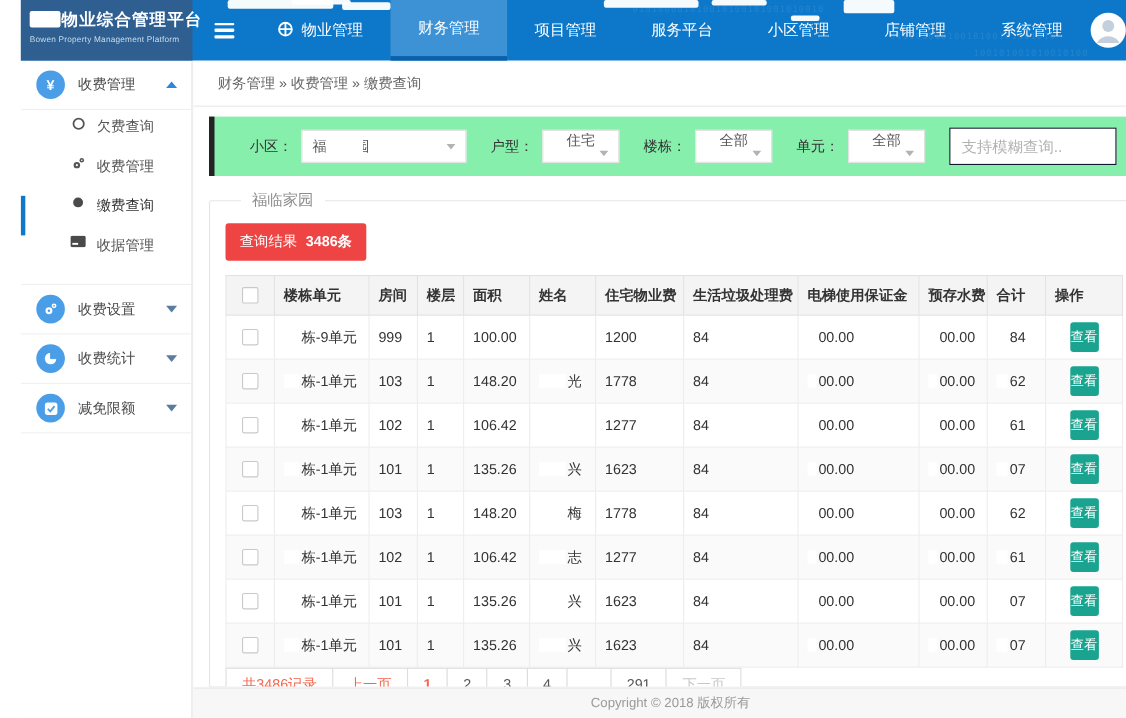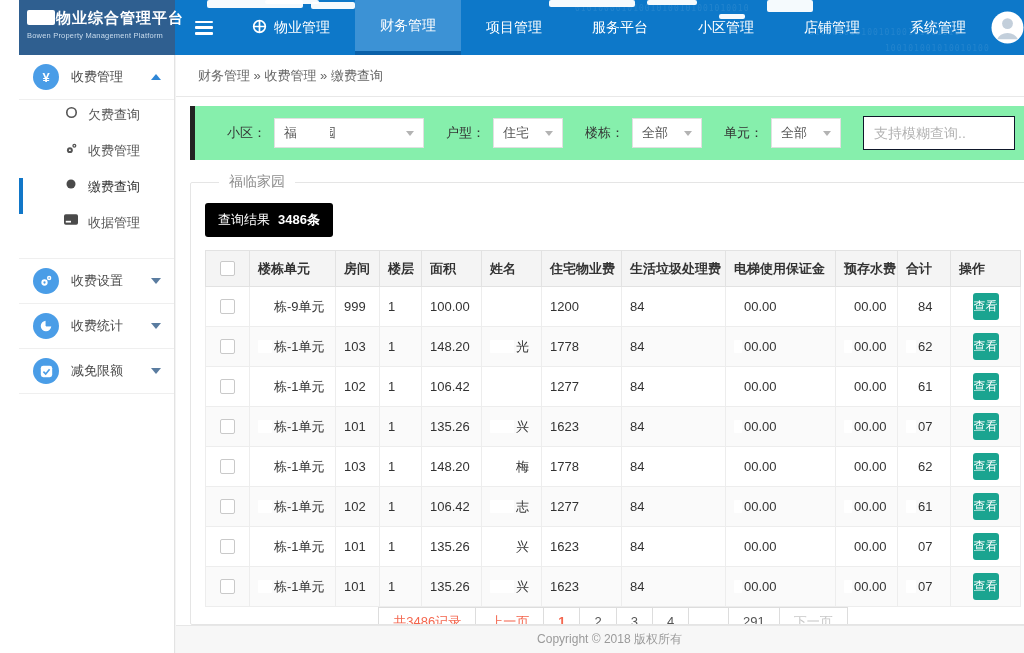--- a/index.html
+++ b/index.html
@@ -47,7 +47,7 @@
   .f-group { display:flex; align-items:center; margin-right:22px; }
   .f-label { font-size:13px; color:#333; margin-right:8px; white-space:nowrap; }
   .select { background:#fff; border:1px solid #e0e0e0; height:30px; display:flex; align-items:center; padding:0 9px; font-size:13px; color:#555; position:relative; cursor:pointer; }
-  .sel-w { width:150px; } .sel-s { width:70px; }
+  .sel-w { width:150px; } .sel-s { width:70px;flex-direction:column; }
   .sel-caret { width:0; height:0; border-left:4.5px solid transparent; border-right:4.5px solid transparent; border-top:5.5px solid #b3b3b3; margin-left:auto; }
   .sel-redact { position:absolute; left:21px; top:7px; width:34px; height:16px; background:#fff; }
   .search-input { height:30px; width:152px; border:1px solid #0f172a; padding:16px 10px; font-size:14px; color:#555; outline:none; }

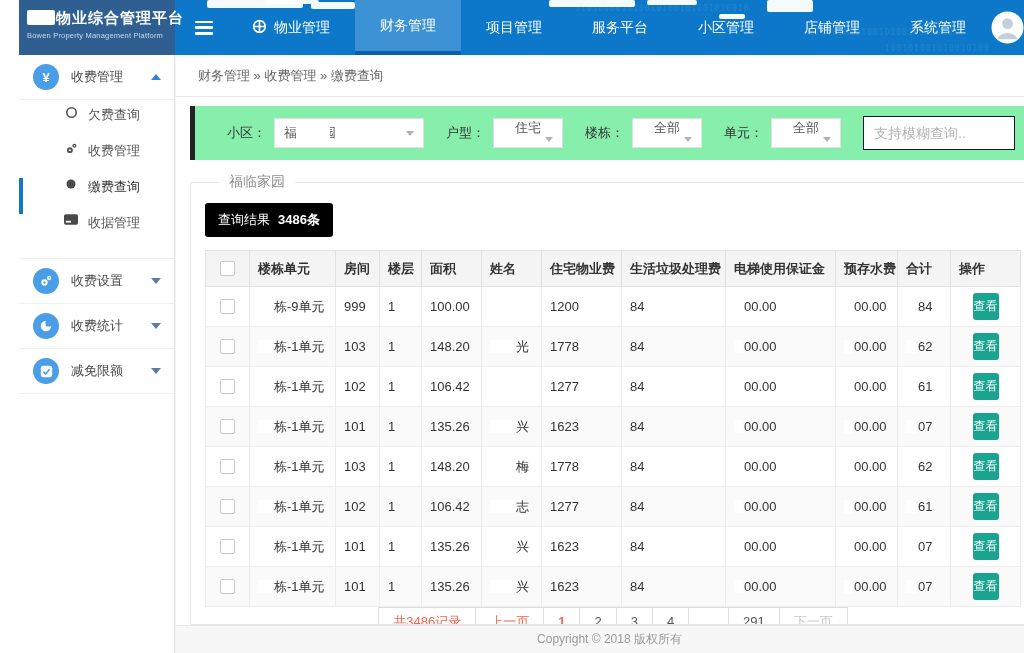--- a/index.html
+++ b/index.html
@@ -56,7 +56,7 @@
 
   .fieldset { margin:13px 14px 0; border:1px solid #e5e5e5; border-radius:2px; padding:8px 14px 0; height:452px; position:relative; overflow:hidden; }
   .fieldset legend { font-size:14px; color:#8d8d8d; padding:0 10px; margin-left:14px; }
-  .badge { display:inline-block; background:#000000; color:#fff; font-size:13px; padding:8px 13px; border-radius:3px; margin:4px 0 13px; }
+  .badge { display:inline-block; background:#ef4444; color:#fff; font-size:13px; padding:8px 13px; border-radius:3px; margin:4px 0 13px; }
   .badge b { font-weight:bold; margin-left:8px; }
 
   table { border-collapse:collapse; width:100%; table-layout:fixed; font-size:13px; color:#333; }

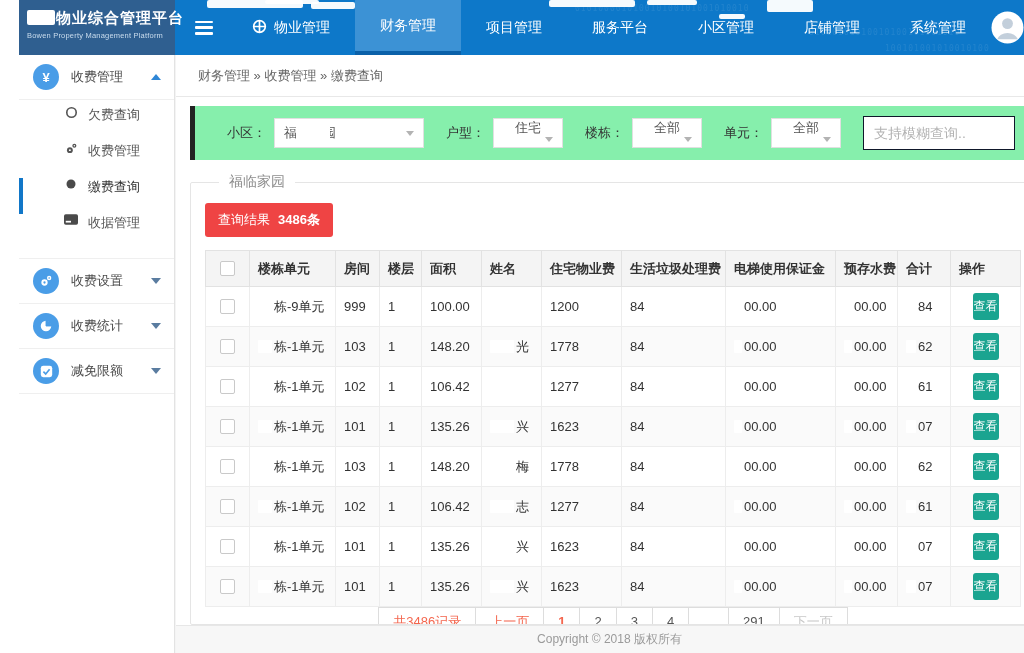--- a/index.html
+++ b/index.html
@@ -69,7 +69,7 @@
   .redact { display:inline-block; height:13px; background:#fff; border-radius:1px; vertical-align:-2px; margin-right:2px; }
   .w8{width:8px} .w10{width:10px} .w14{width:14px} .w24{width:24px} .w30{width:30px}
 
-  .pagination { display:flex; margin-top:0;justify-content:center; }
+  .pagination { display:flex; margin-top:0; }
   .page-cell { border:1px solid #ddd; margin-left:-1px; height:30px; line-height:28px; padding:0 14px; font-size:13px; color:#555; background:#fff; cursor:pointer; white-space:nowrap; }
   .page-cell:first-child { margin-left:0; }
   .page-cell.red { color:#f4664e; }

